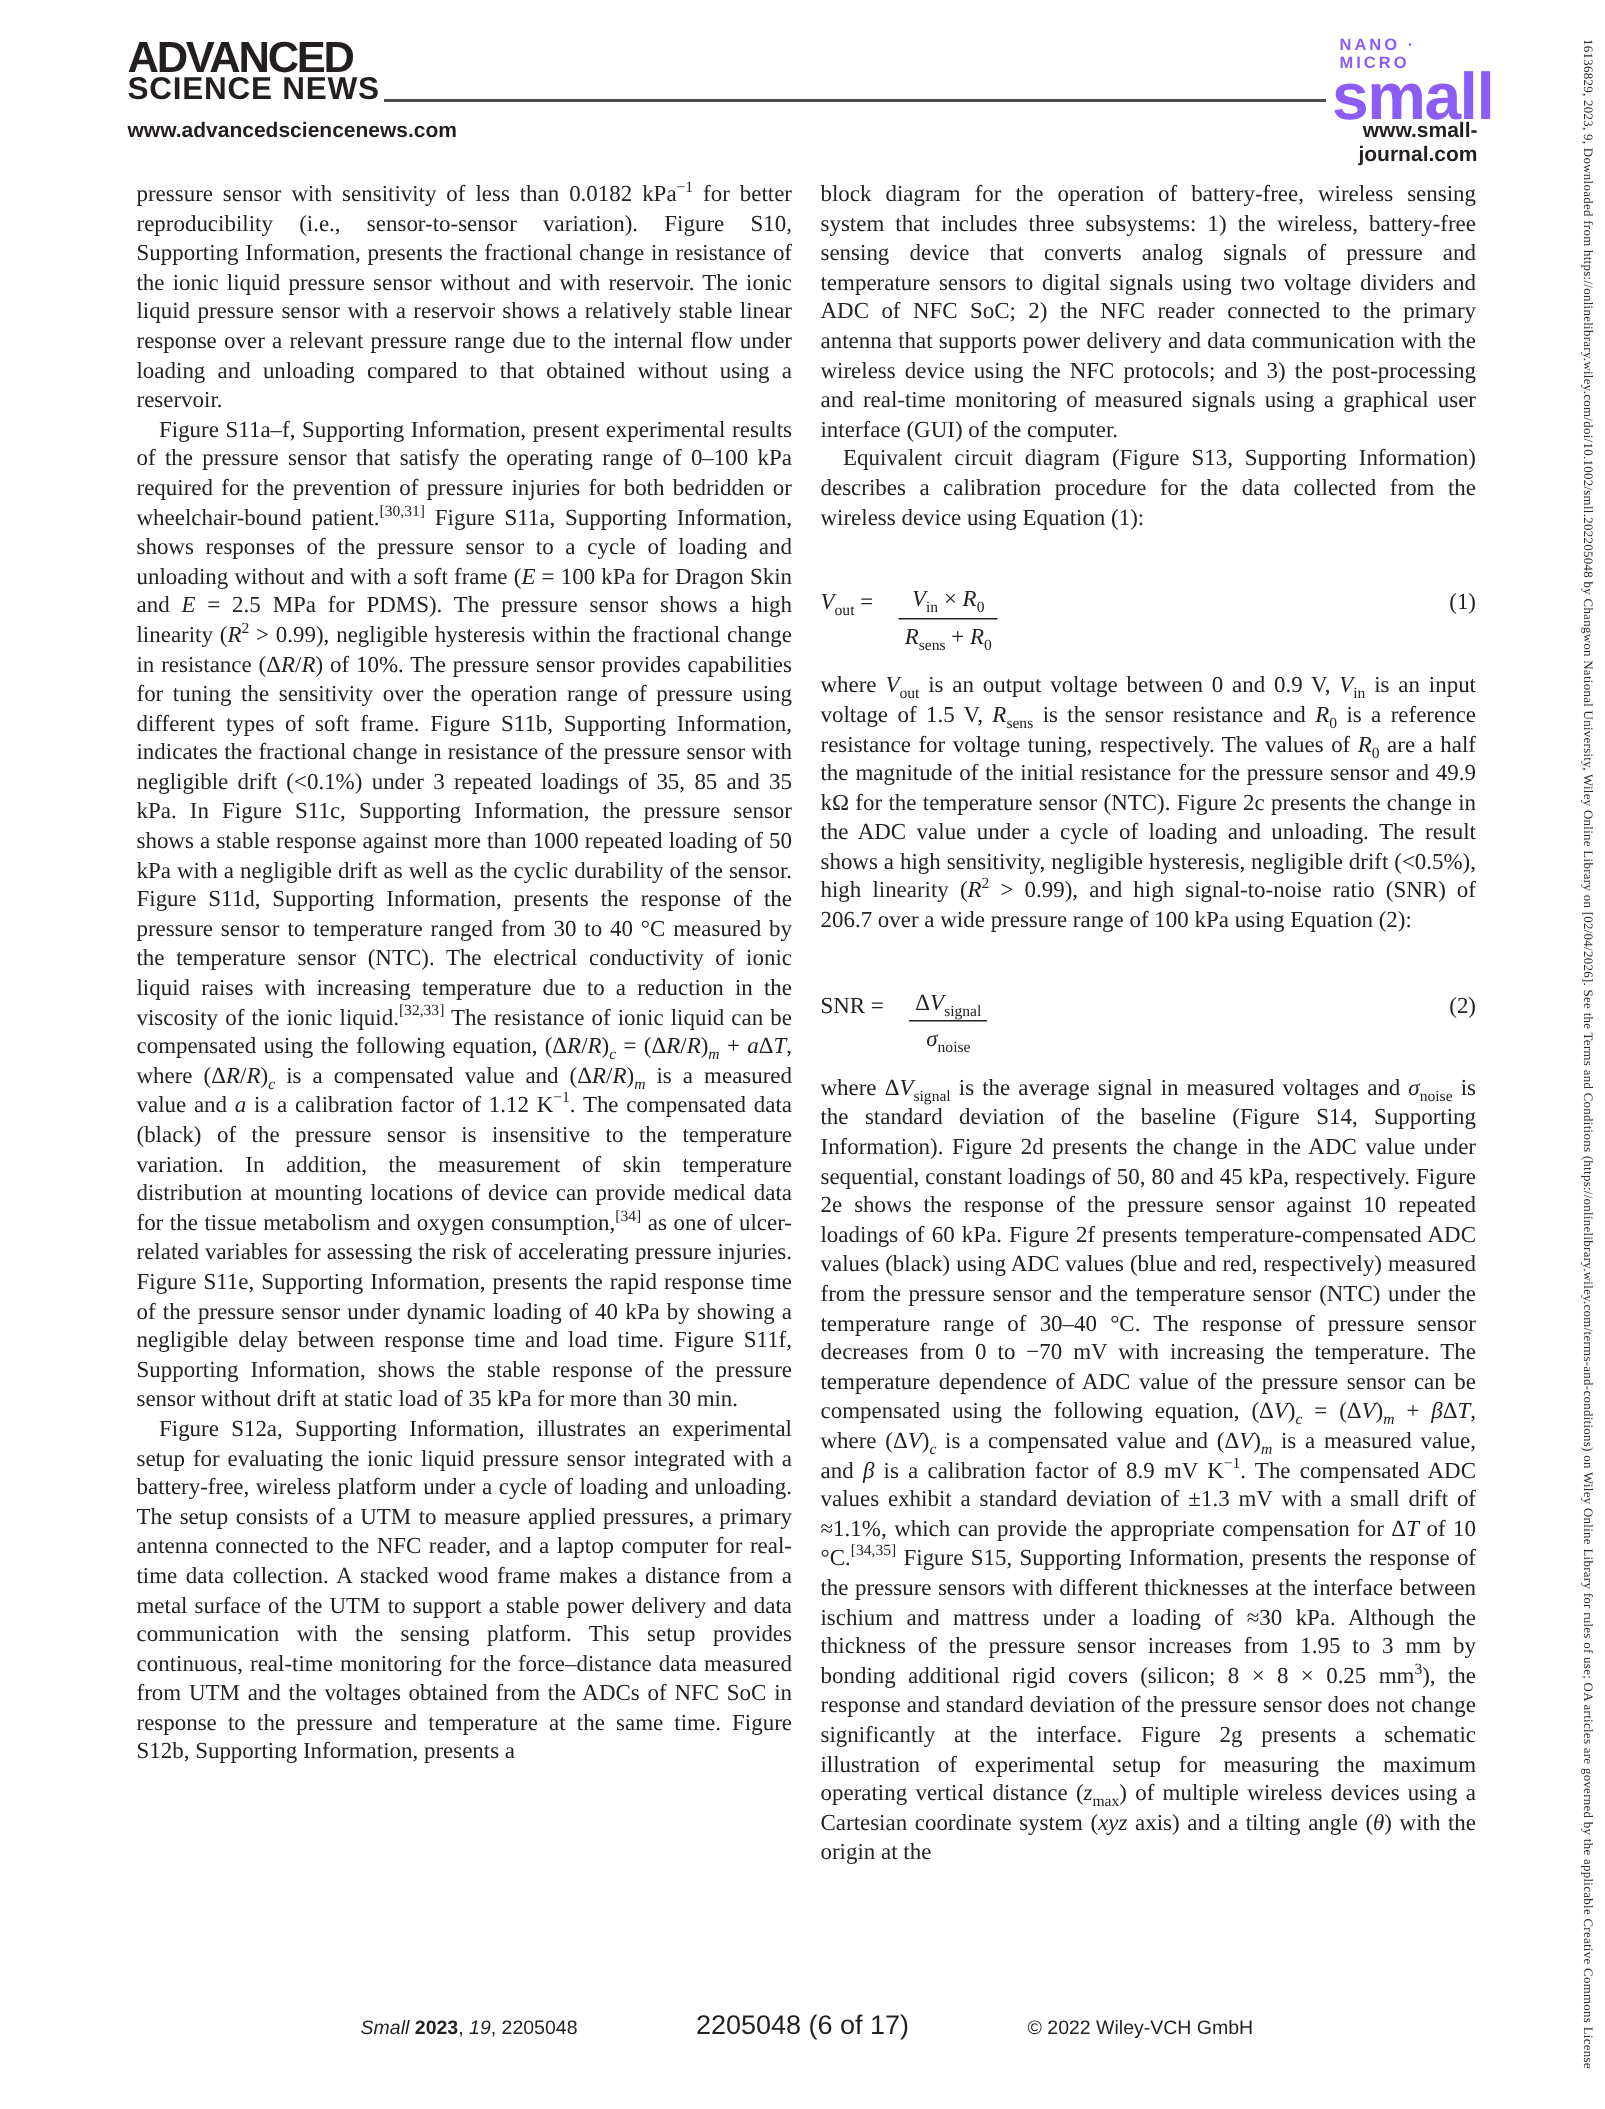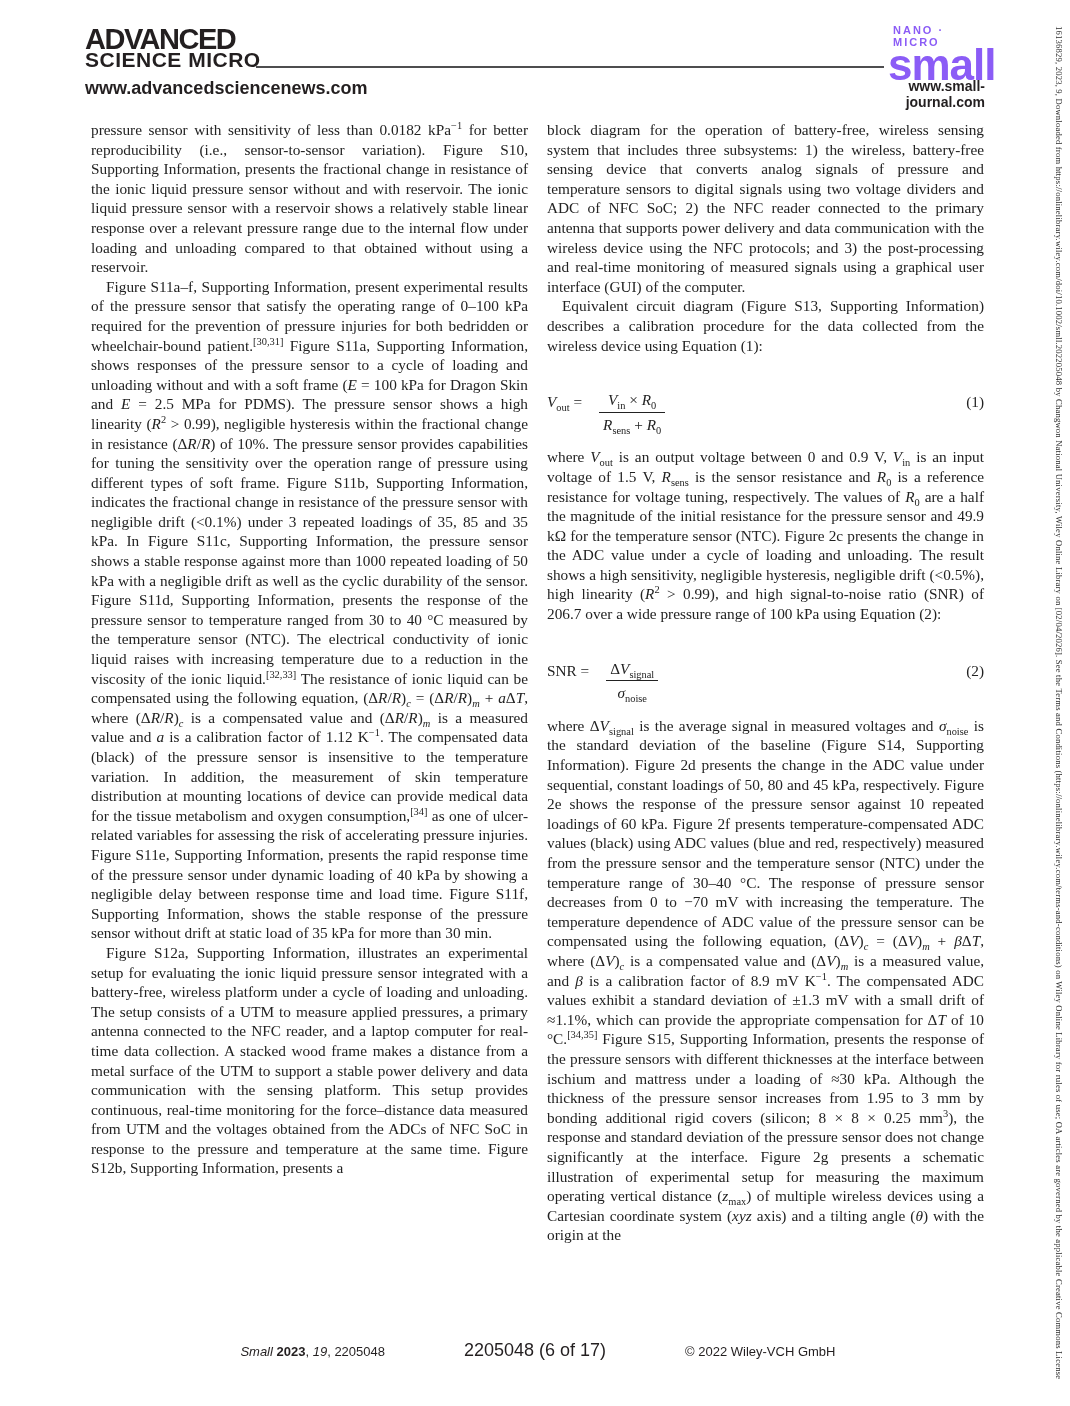--- a/index.html
+++ b/index.html
@@ -61,7 +61,7 @@
 
   <div class="asn-logo">
     <div class="asn-line1">ADVANCED</div>
-    <div class="asn-line2">SCIENCE MICRO</div>
+    <div class="asn-line2">SCIENCE NEWS</div>
   </div>
   <div class="asn-url">www.advancedsciencenews.com</div>
   <div class="header-rule"></div>

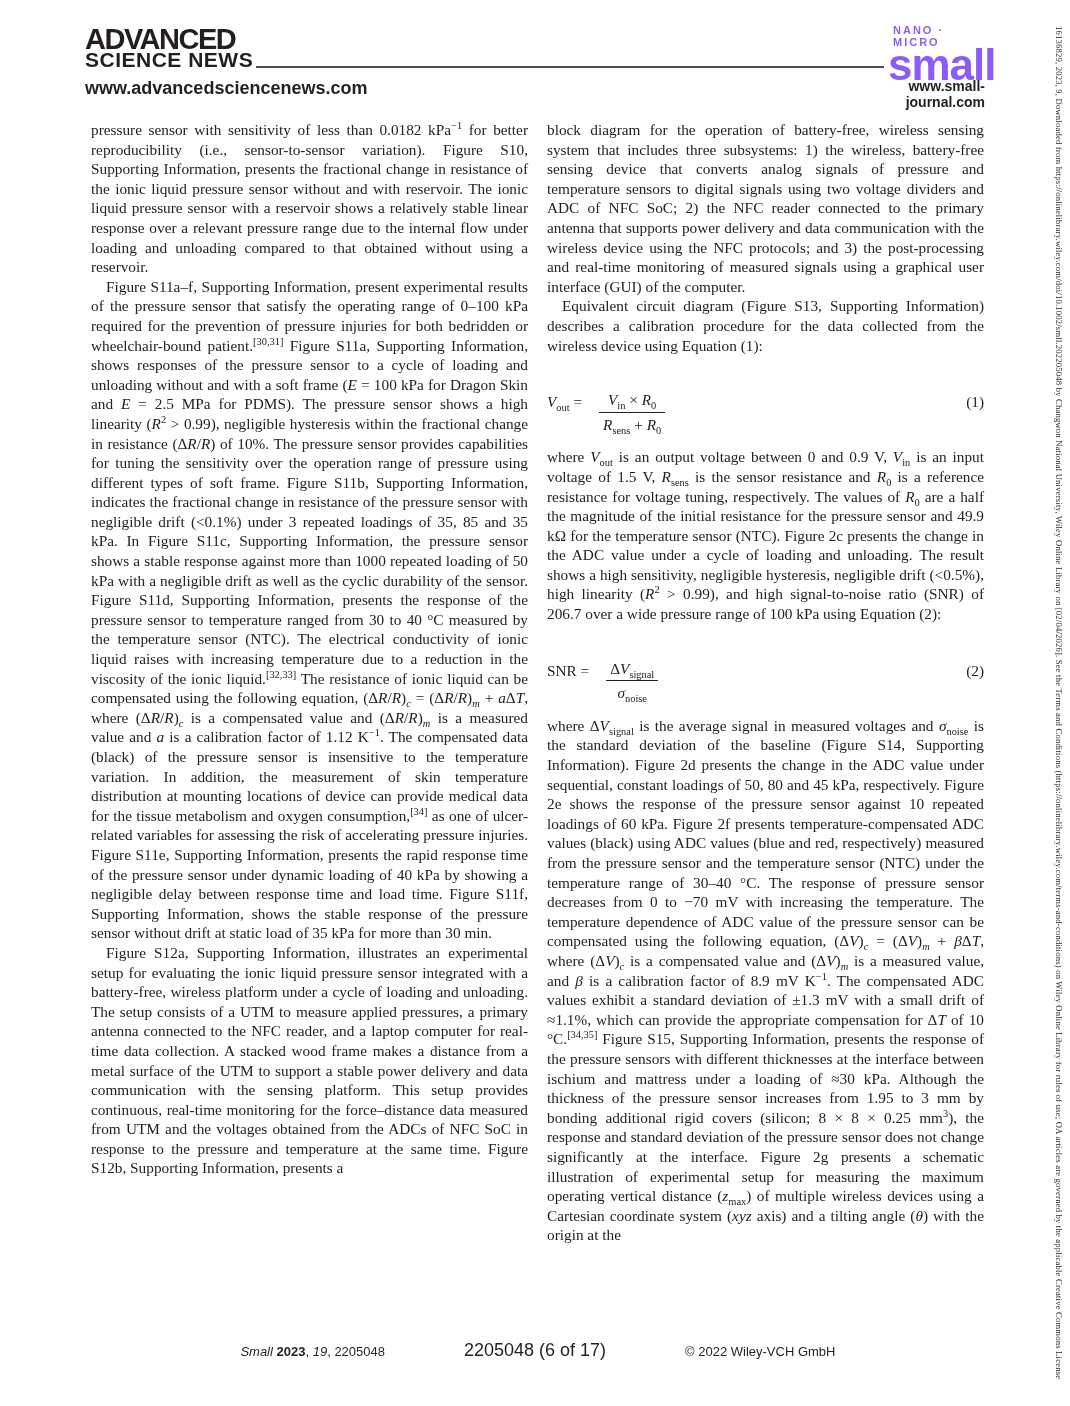--- a/index.html
+++ b/index.html
@@ -15,7 +15,7 @@
   .asn-line1{font-size:29px;font-weight:bold;letter-spacing:-1.5px;line-height:22px;}
   .asn-line2{font-size:21px;font-weight:bold;letter-spacing:0.5px;line-height:19px;}
   .asn-url{position:absolute;left:85px;top:78px;font-family:"Liberation Sans",sans-serif;
-    font-size:18px;font-weight:bold;color:#231f20;}
+    font-size:14px;font-weight:bold;color:#231f20;}
   .header-rule{position:absolute;left:256px;top:66px;width:628px;height:2px;background:#4d4d4f;}
   .journal-logo{position:absolute;left:888px;top:24px;width:100px;font-family:"Liberation Sans",sans-serif;color:#8b5cf6;}
   .journal-tagline{font-size:11px;font-weight:bold;letter-spacing:2px;margin-left:5px;line-height:12px;}

